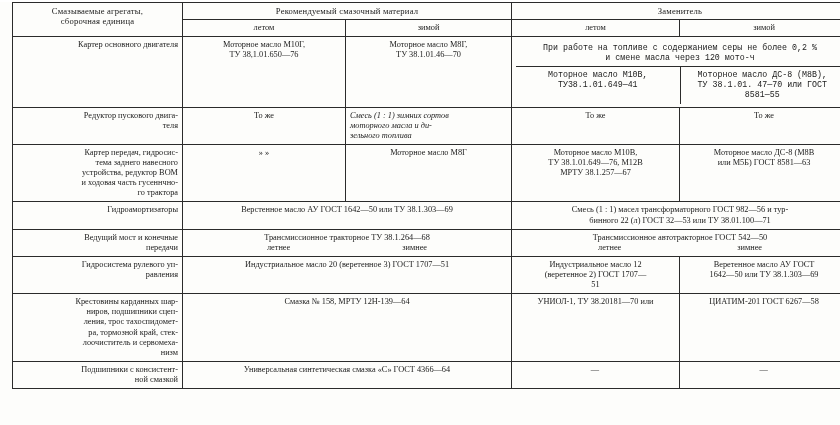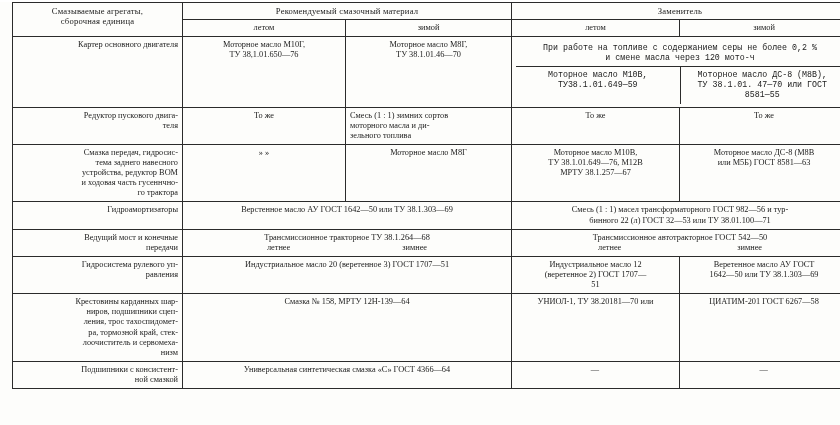--- a/index.html
+++ b/index.html
@@ -132,7 +132,7 @@
             <span class="subgrid" style="display:flex">
               <div class="ctr tightline">
                 <span class="inner">Моторное       масло       М10В,</span>
-                <span class="inner">ТУ38.1.01.649—59</span>
+                <span class="inner">ТУ38.1.01.649—41</span>
               </div>
               <div class="ctr tightline">
                 <span class="inner">Моторное масло ДС-8 (М8В),</span>

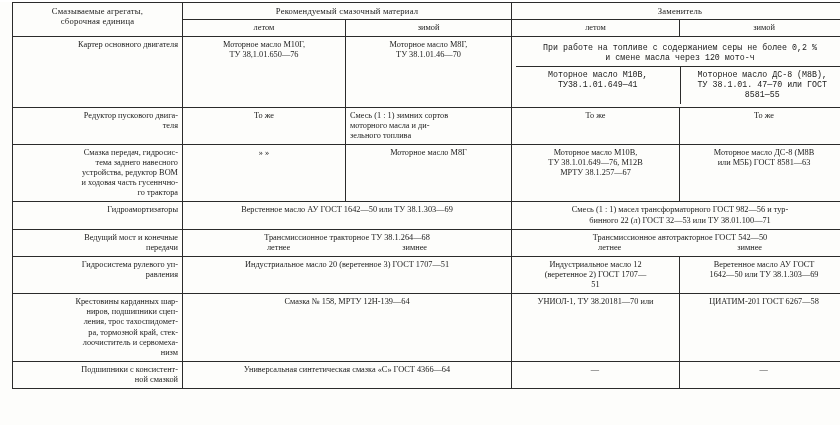--- a/index.html
+++ b/index.html
@@ -62,7 +62,7 @@
   .inner {
     display: block;
   }
-  .leftpad { padding-left: 6px; }
+  .leftpad { padding-left: 6px; font-style: italic; }
   .tightline { line-height: 1.22; }
   .splitcell { padding: 0; font-family: Liberation Mono, monospace; }
   .splitcell > .half {

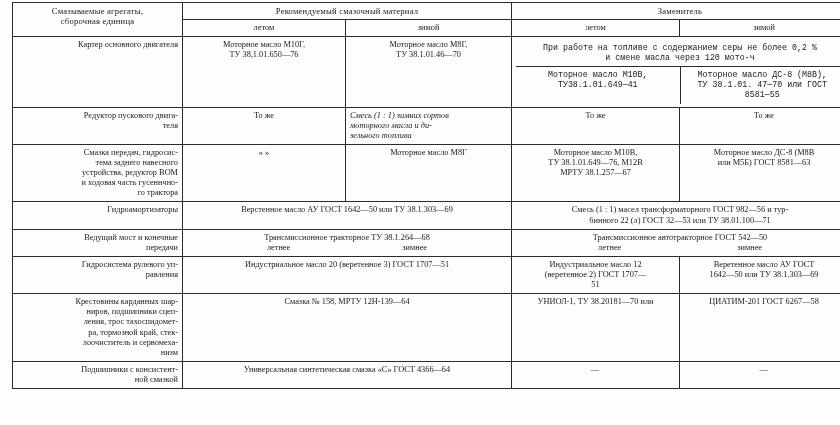--- a/index.html
+++ b/index.html
@@ -161,7 +161,7 @@
 
       <tr>
         <td class="c1 tightline">
-          <span class="inner">Смазка передач, гидросис-</span>
+          <span class="inner">Картер передач, гидросис-</span>
           <span class="inner">тема     заднего     навесного</span>
           <span class="inner">устройства, редуктор ВОМ</span>
           <span class="inner">и ходовая часть гусеннчно-</span>

